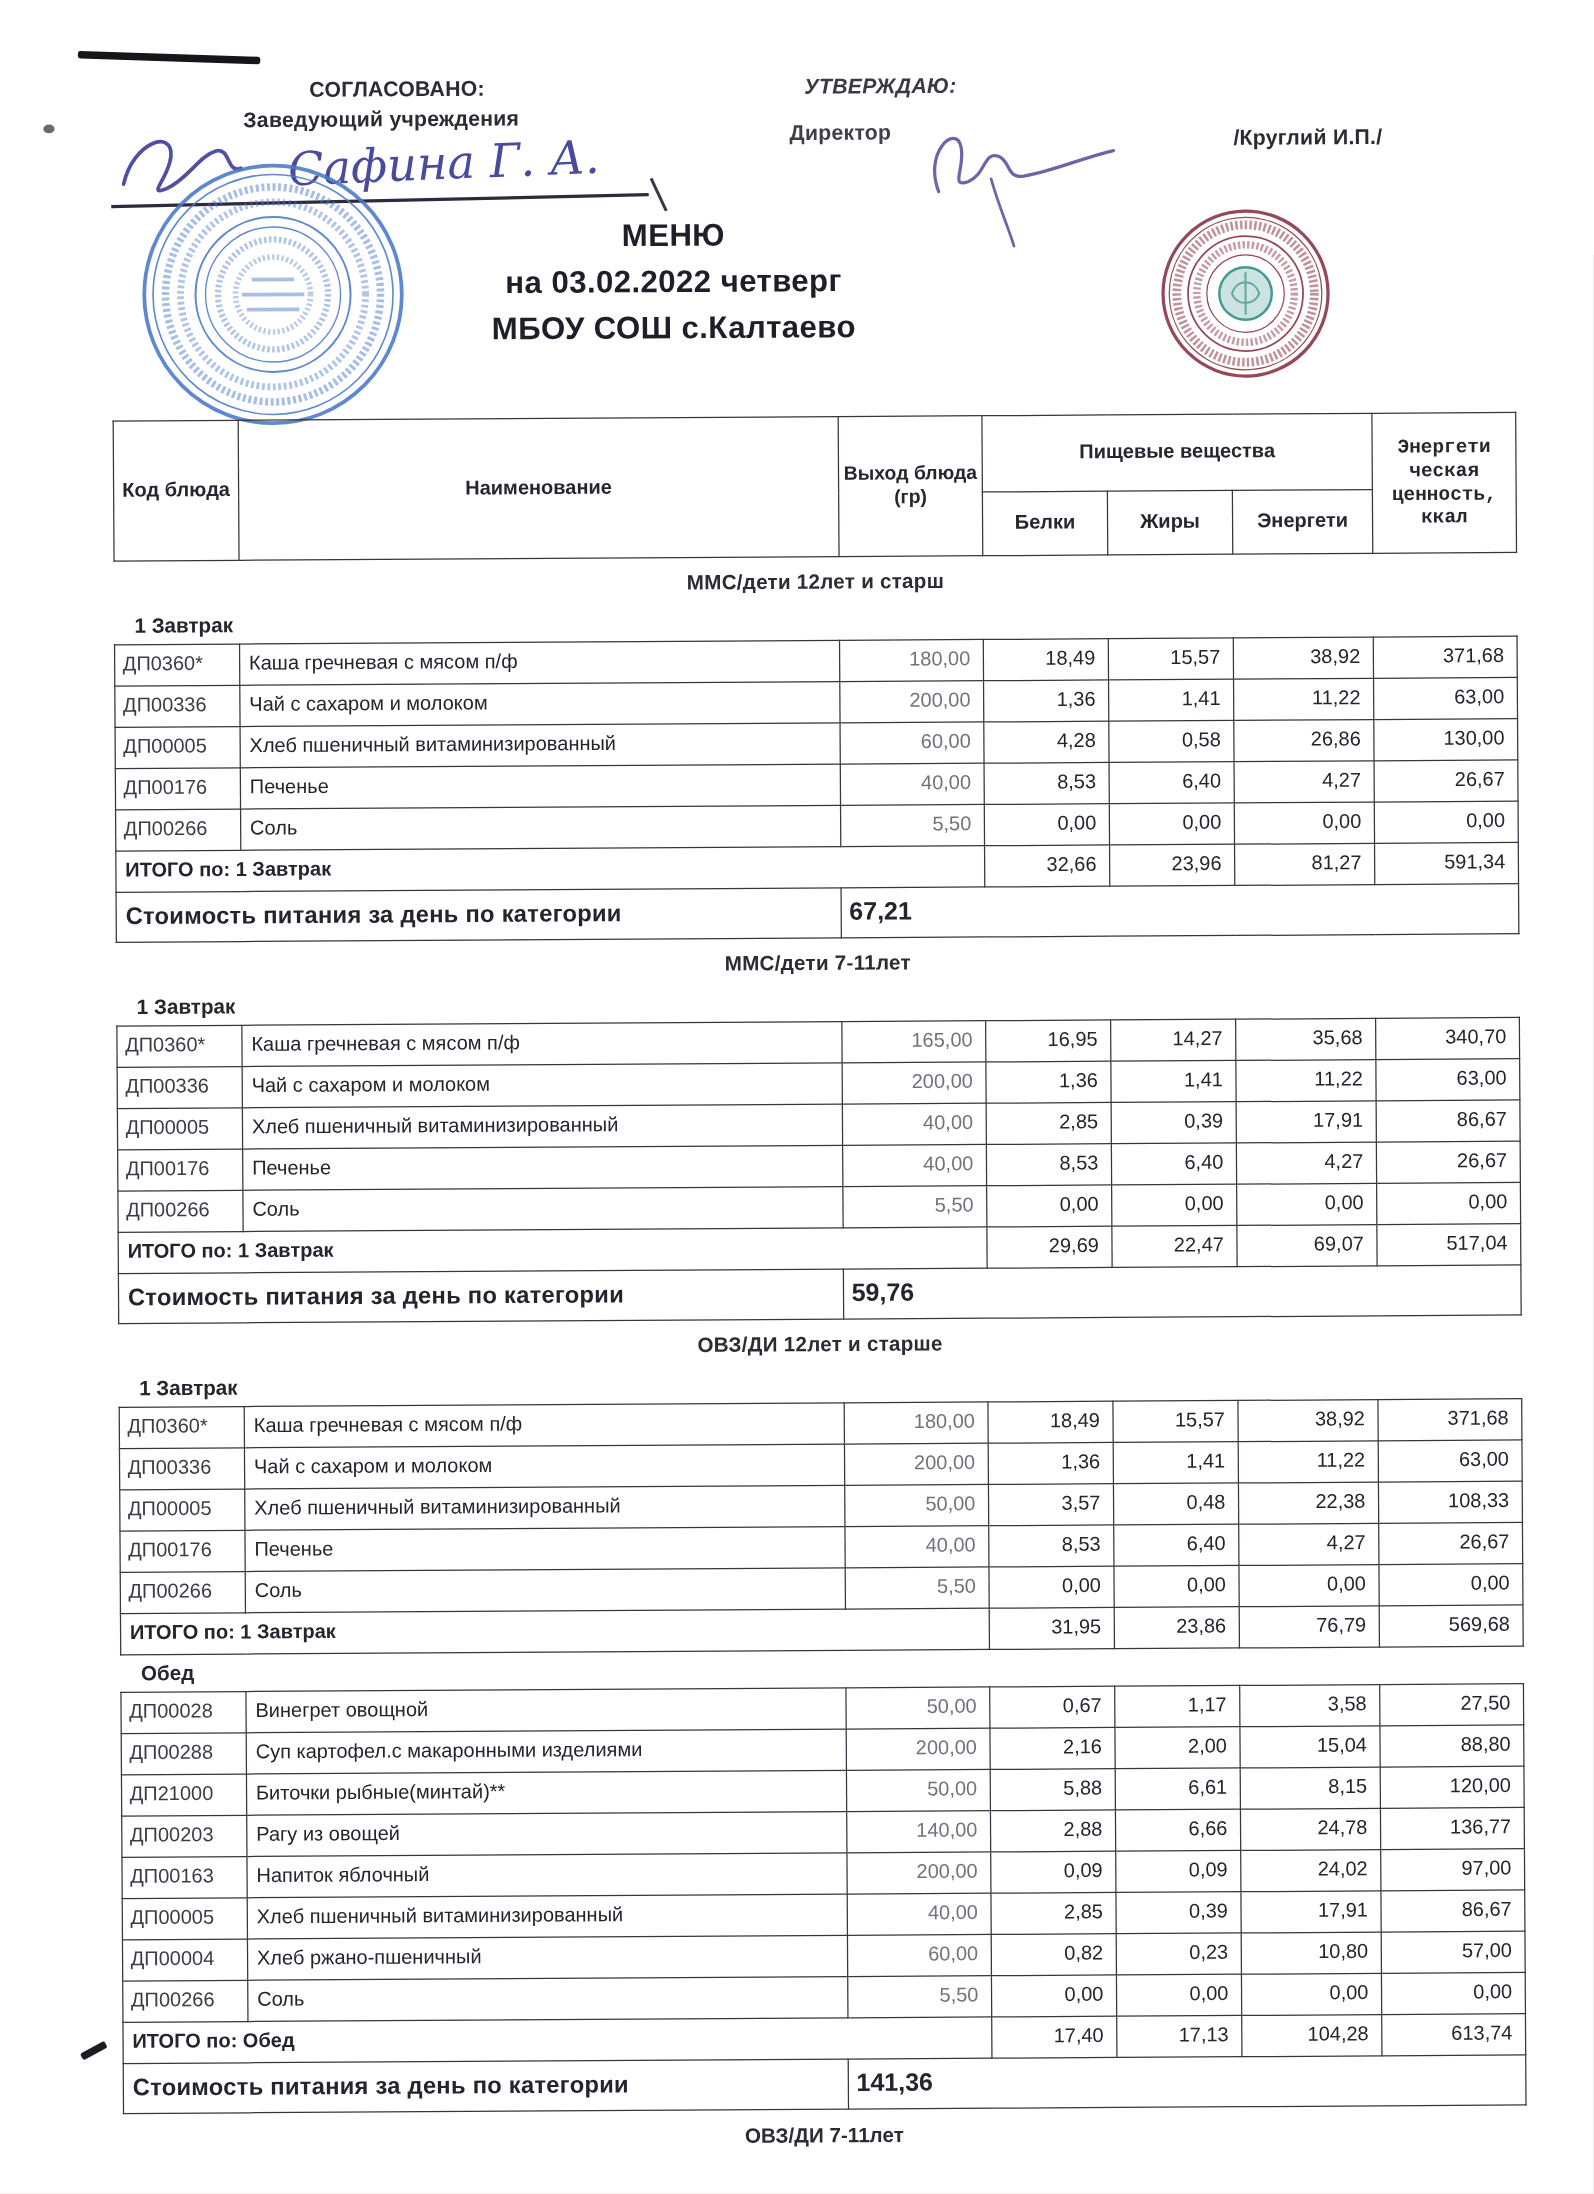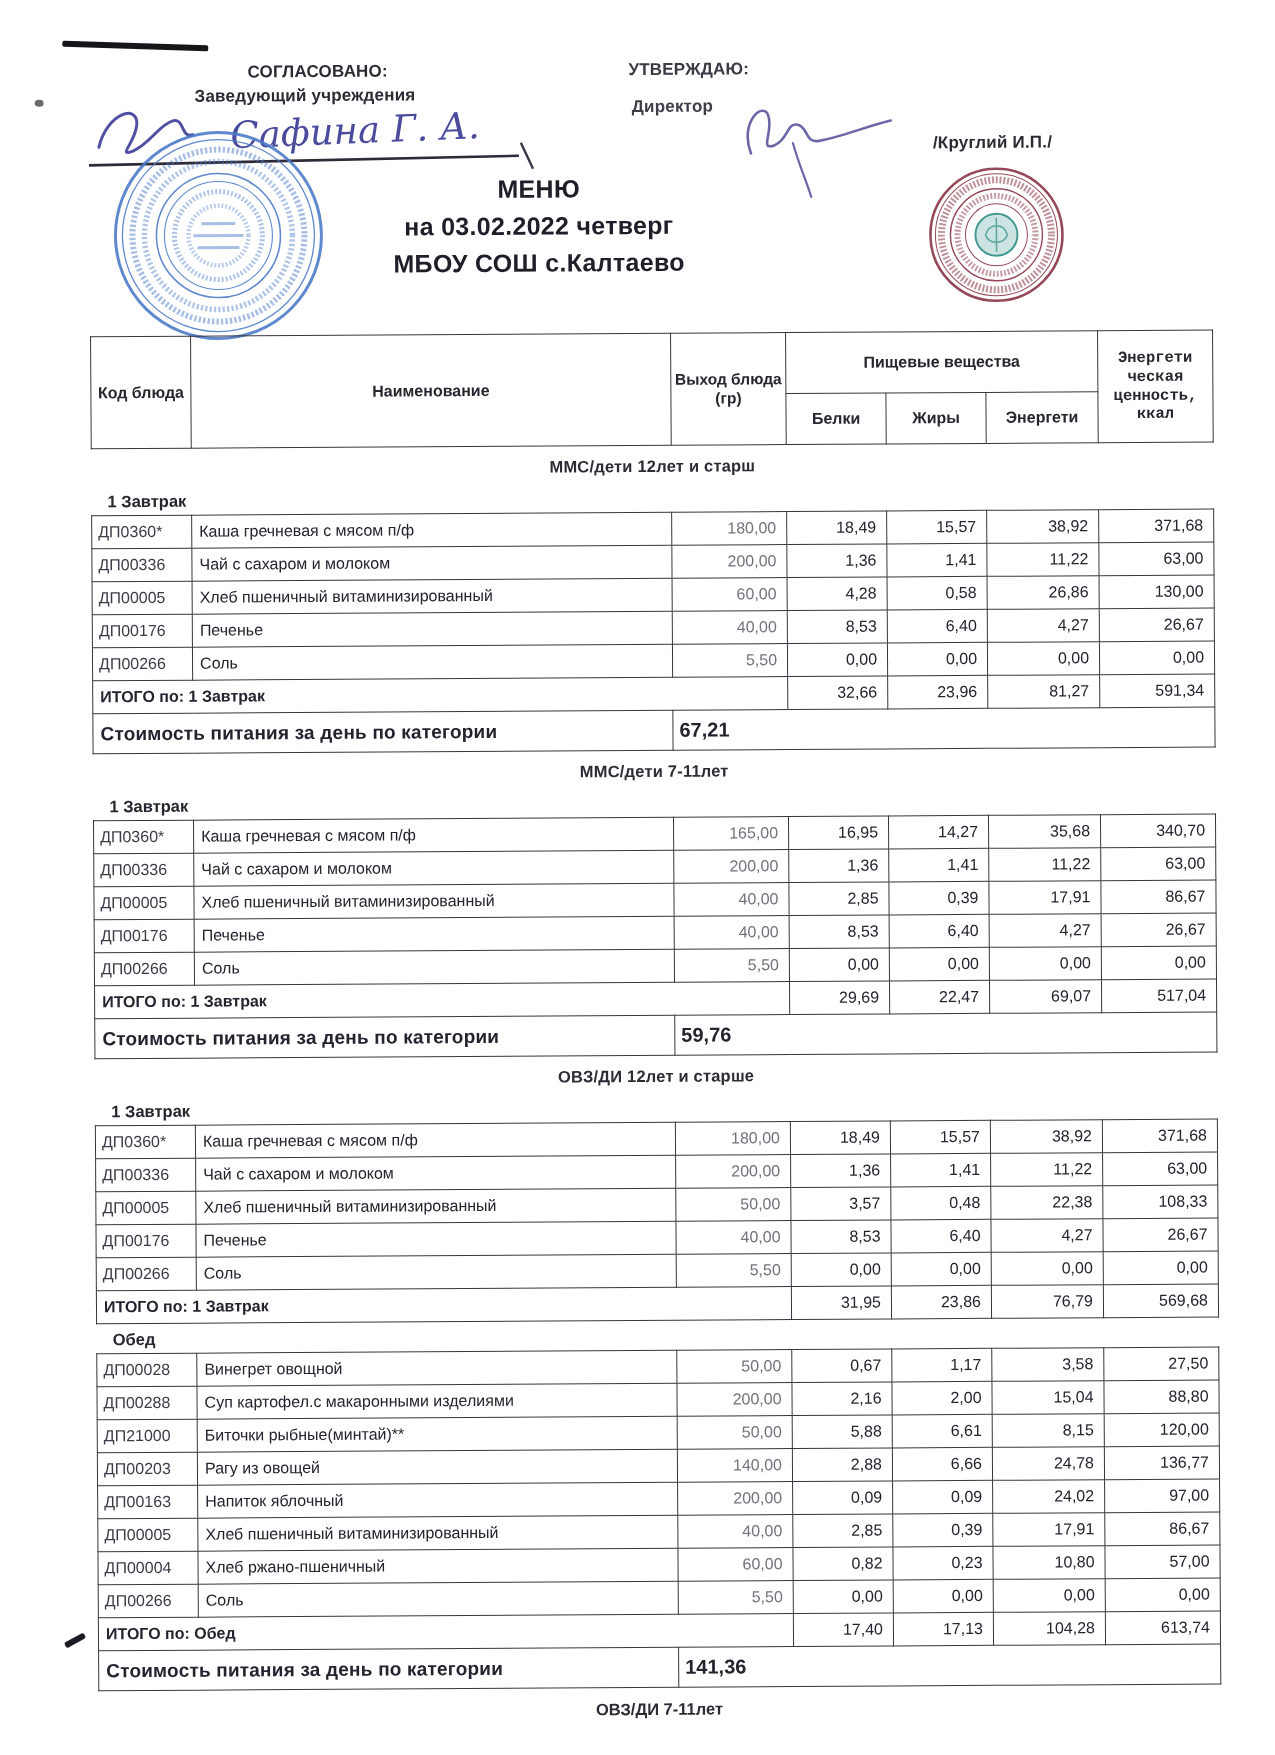--- a/index.html
+++ b/index.html
@@ -21,7 +21,7 @@
   .lbl { position:absolute; font-weight:bold; font-size:17px; letter-spacing:.2px; color:#2b2b33; }
   .lbl-soglasovano { left:247px; top:60px; }
   .lbl-zaveduyushchiy { left:194px; top:84px; }
-  .lbl-utverzhdayu { left:628px; top:60px; color:#3a3a44; }
+  .lbl-utverzhdayu { left:643px; top:60px; color:#3a3a44;font-style:italic; }
   .lbl-direktor { left:631px; top:97px; color:#3f3f4a; }
   .lbl-kruglij { left:932px; top:103px;margin-top:32px; }
 

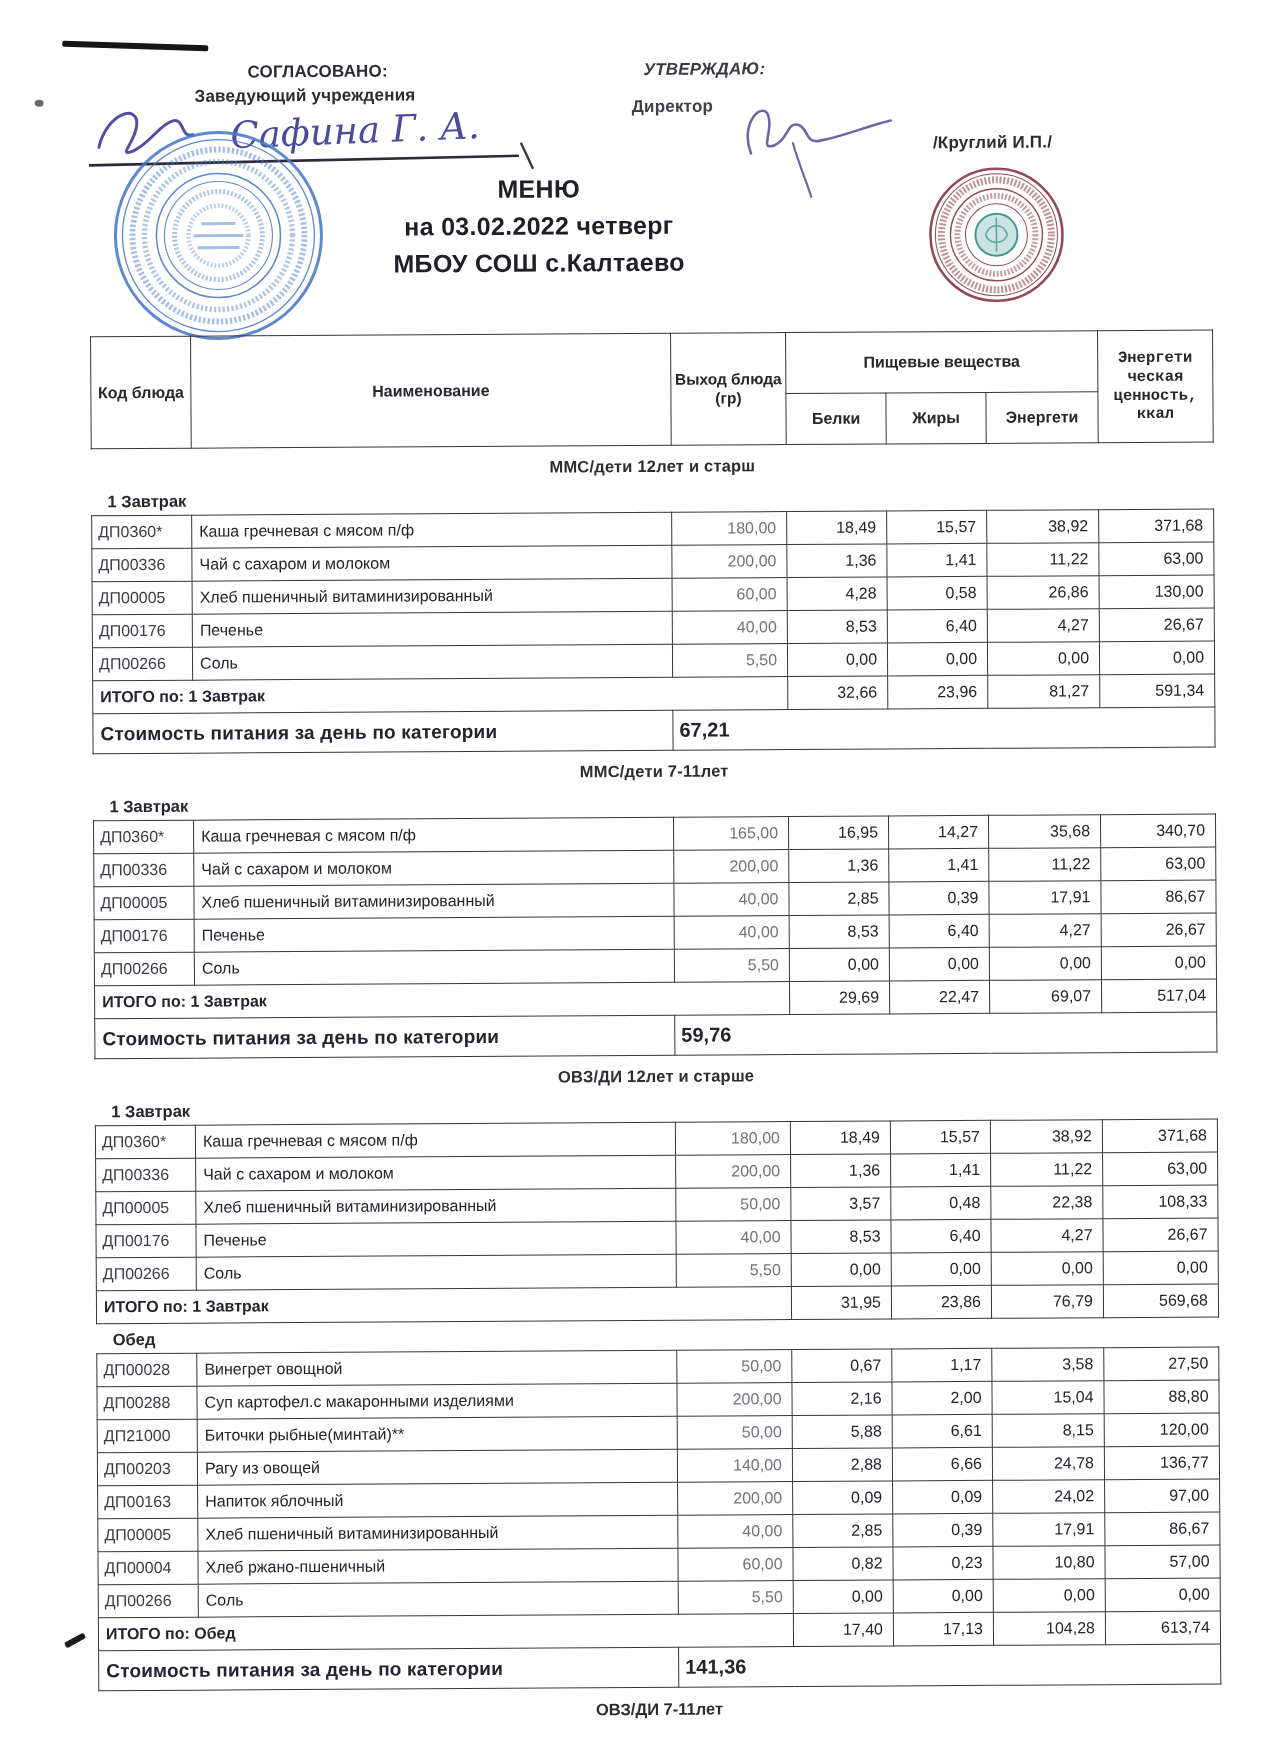--- a/index.html
+++ b/index.html
@@ -23,7 +23,7 @@
   .lbl-zaveduyushchiy { left:194px; top:84px; }
   .lbl-utverzhdayu { left:643px; top:60px; color:#3a3a44;font-style:italic; }
   .lbl-direktor { left:631px; top:97px; color:#3f3f4a; }
-  .lbl-kruglij { left:932px; top:103px;margin-top:32px; }
+  .lbl-kruglij { left:986px; top:103px; }
 
   .sig-left { position:absolute; left:80px; top:92px; }
   .sig-right { position:absolute; left:722px; top:92px; }

